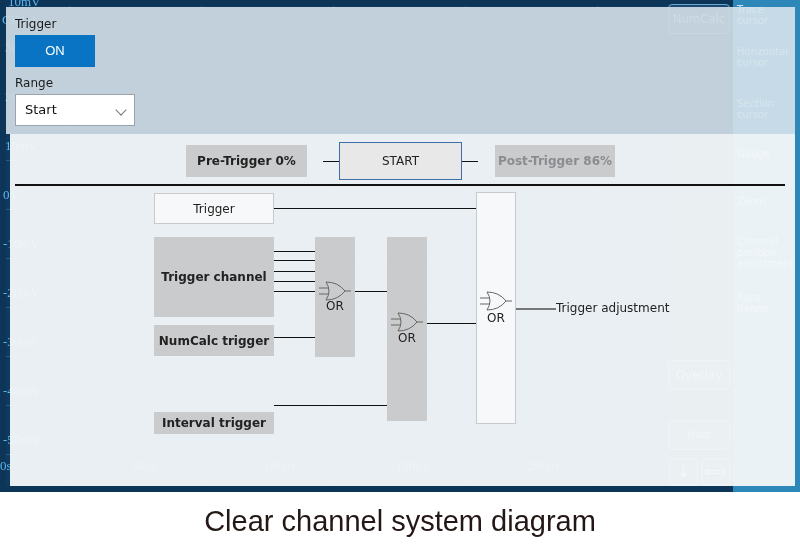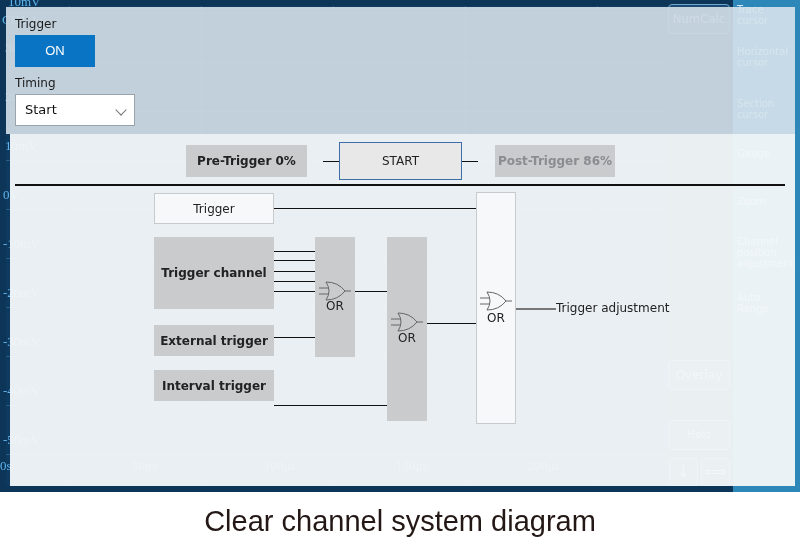--- a/index.html
+++ b/index.html
@@ -146,7 +146,7 @@
 
 <span class="lbl" style="left:15px;top:17px;">Trigger</span>
 <button class="on-btn">ON</button>
-<span class="lbl" style="left:15px;top:76px;">Timing</span>
+<span class="lbl" style="left:15px;top:76px;">Range</span>
 <div class="timing-select">
   <span>Start</span>
   <span class="chev"></span>

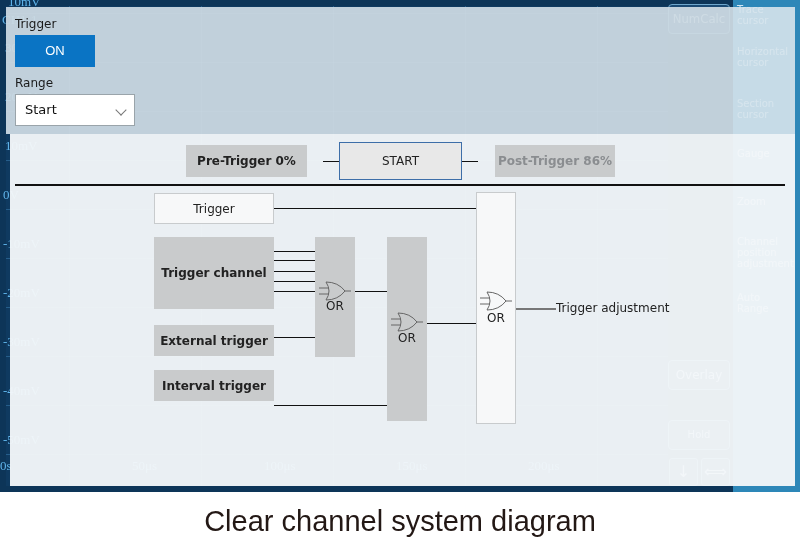--- a/index.html
+++ b/index.html
@@ -163,7 +163,7 @@
 <div class="hline" style="left:15px;top:184px;width:770px;height:2px;"></div>
 
 <div class="box outline" style="left:154px;top:193px;width:120px;height:31px;">Trigger</div>
-<div class="box gray" style="left:154px;top:237px;width:120px;height:72px;">Trigger channel</div>
+<div class="box gray" style="left:154px;top:237px;width:120px;height:80px;">Trigger channel</div>
 <div class="box gray" style="left:154px;top:325px;width:120px;height:31px;">External trigger</div>
 <div class="box gray" style="left:154px;top:370px;width:120px;height:31px;">Interval trigger</div>
 

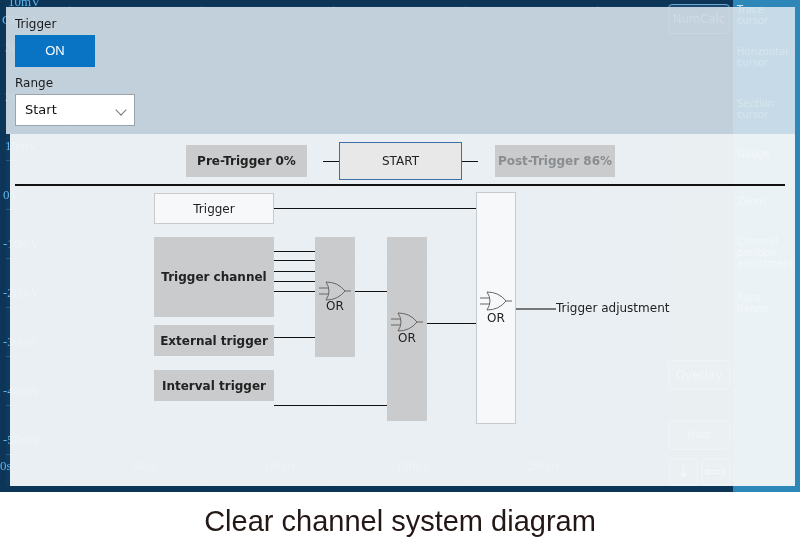--- a/index.html
+++ b/index.html
@@ -164,7 +164,7 @@
 
 <div class="box outline" style="left:154px;top:193px;width:120px;height:31px;">Trigger</div>
 <div class="box gray" style="left:154px;top:237px;width:120px;height:80px;">Trigger channel</div>
-<div class="box gray" style="left:154px;top:325px;width:120px;height:31px;">External trigger</div>
+<div class="box gray" style="left:154px;top:325px;width:120px;height:31px;">NumCalc trigger</div>
 <div class="box gray" style="left:154px;top:370px;width:120px;height:31px;">Interval trigger</div>
 
 <div class="hline" style="left:274px;top:208px;width:202px;"></div>

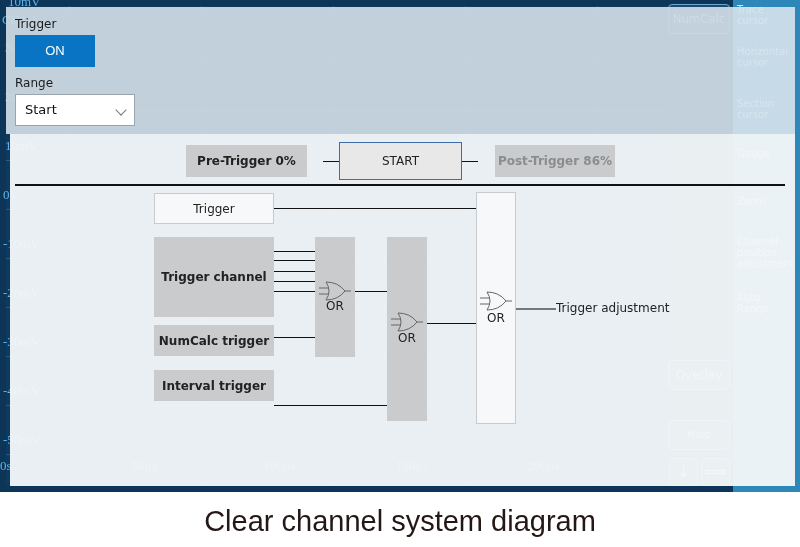--- a/index.html
+++ b/index.html
@@ -165,7 +165,7 @@
 <div class="box outline" style="left:154px;top:193px;width:120px;height:31px;">Trigger</div>
 <div class="box gray" style="left:154px;top:237px;width:120px;height:80px;">Trigger channel</div>
 <div class="box gray" style="left:154px;top:325px;width:120px;height:31px;">NumCalc trigger</div>
-<div class="box gray" style="left:154px;top:370px;width:120px;height:31px;">Interval trigger</div>
+<div class="box gray" style="left:154px;top:412px;width:120px;height:22px;">Interval trigger</div>
 
 <div class="hline" style="left:274px;top:208px;width:202px;"></div>
 

